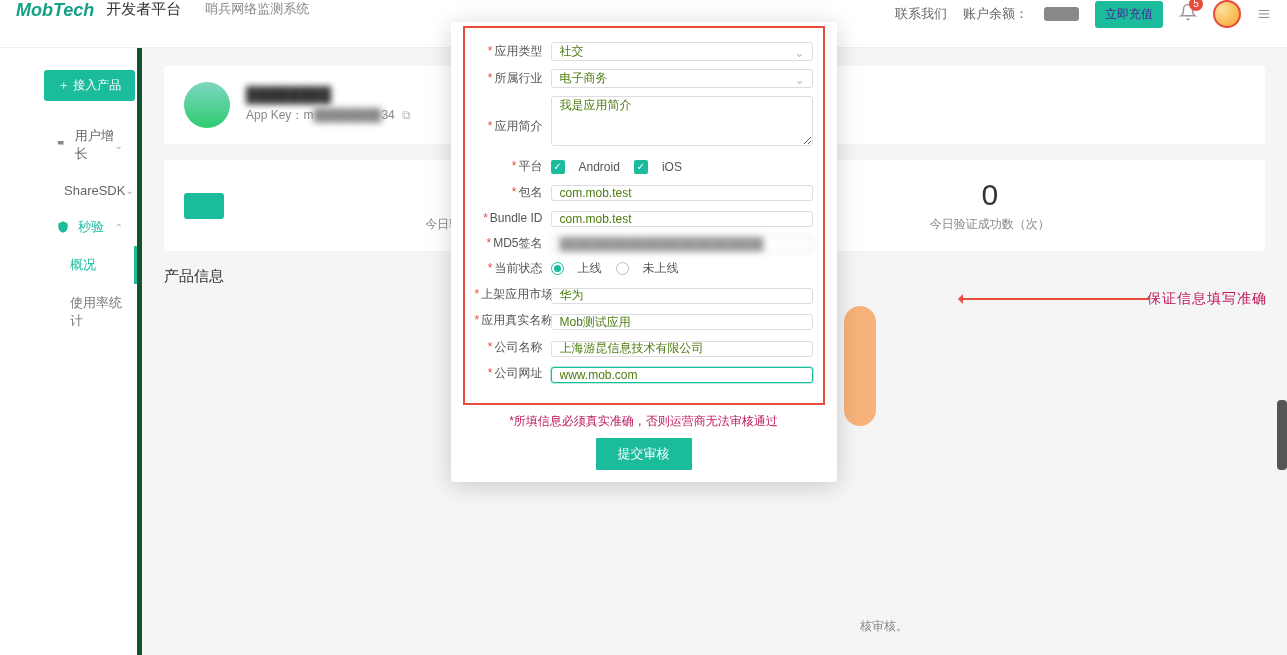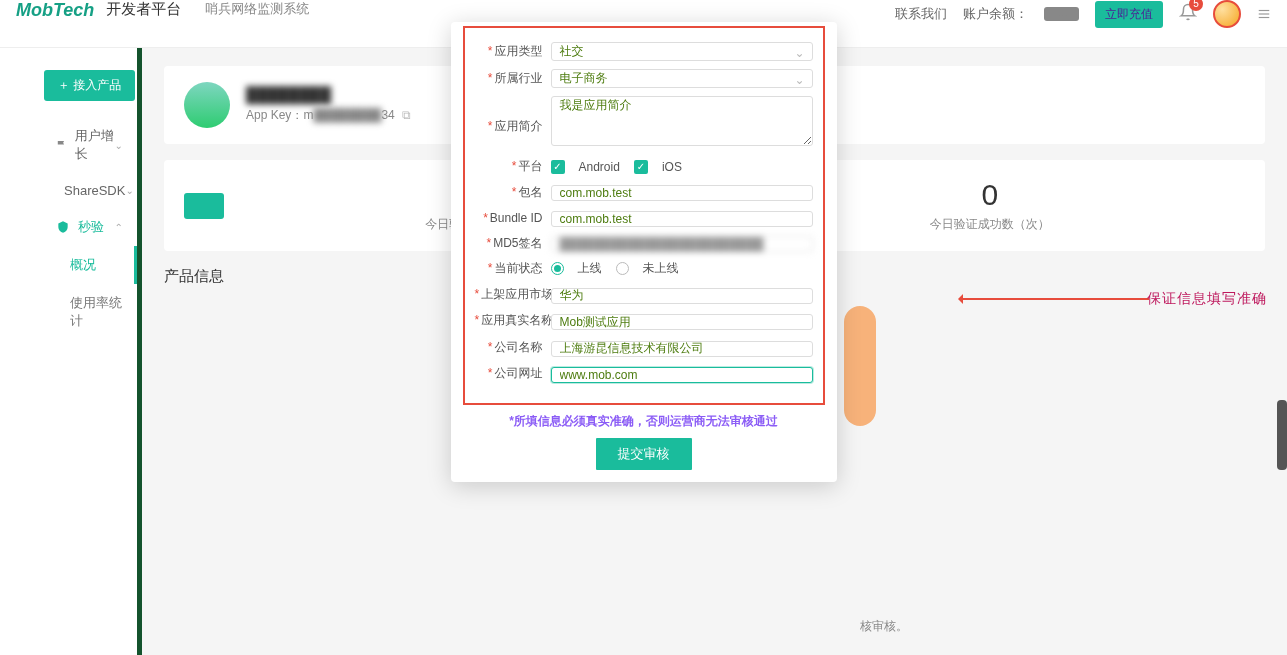--- a/index.html
+++ b/index.html
@@ -75,7 +75,7 @@
 .rad.on { border-color: #1abc9c; }
 .rad.on::after { content: ""; width: 7px; height: 7px; background: #1abc9c; border-radius: 50%; }
 .blurval { filter: blur(3px); color: #999; }
-.form-note { text-align: center; color: #8b5cf6; font-size: 12px; margin: 6px 0 8px; font-weight: bold; }
+.form-note { text-align: center; color: #be185d; font-size: 12px; margin: 6px 0 8px; }
 .submit-btn { display: block; margin: 0 auto; background: #1abc9c; color: #fff; border: none; padding: 7px 22px; border-radius: 1px; font-size: 13px; cursor: pointer; }
 
 

